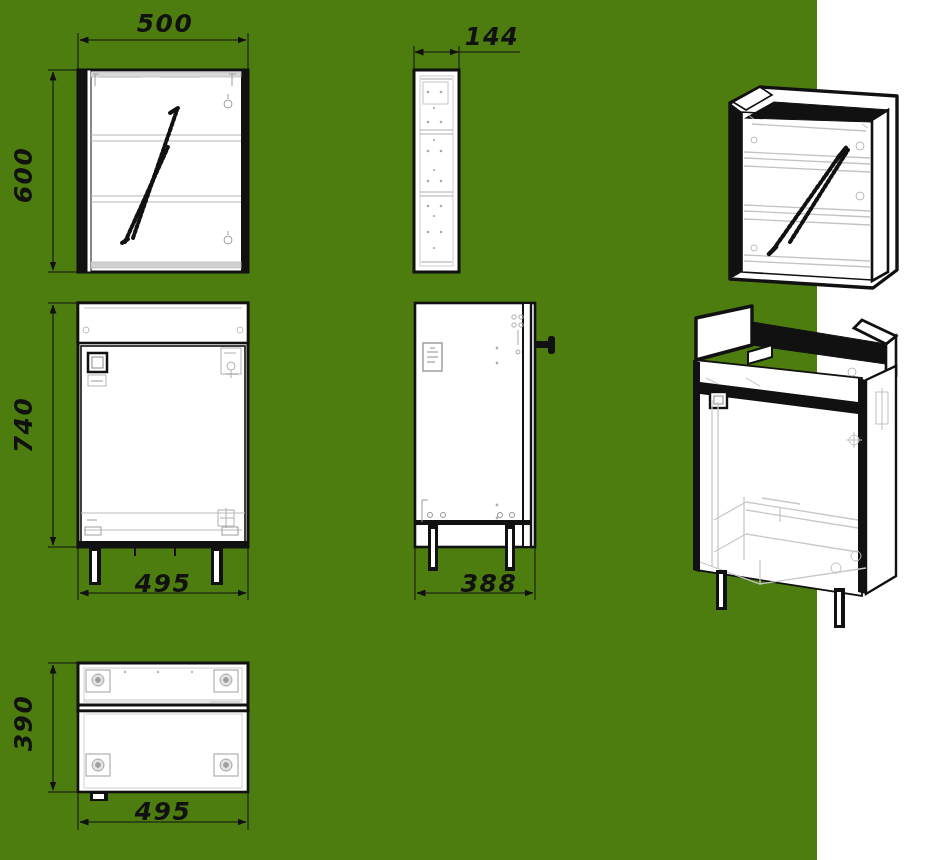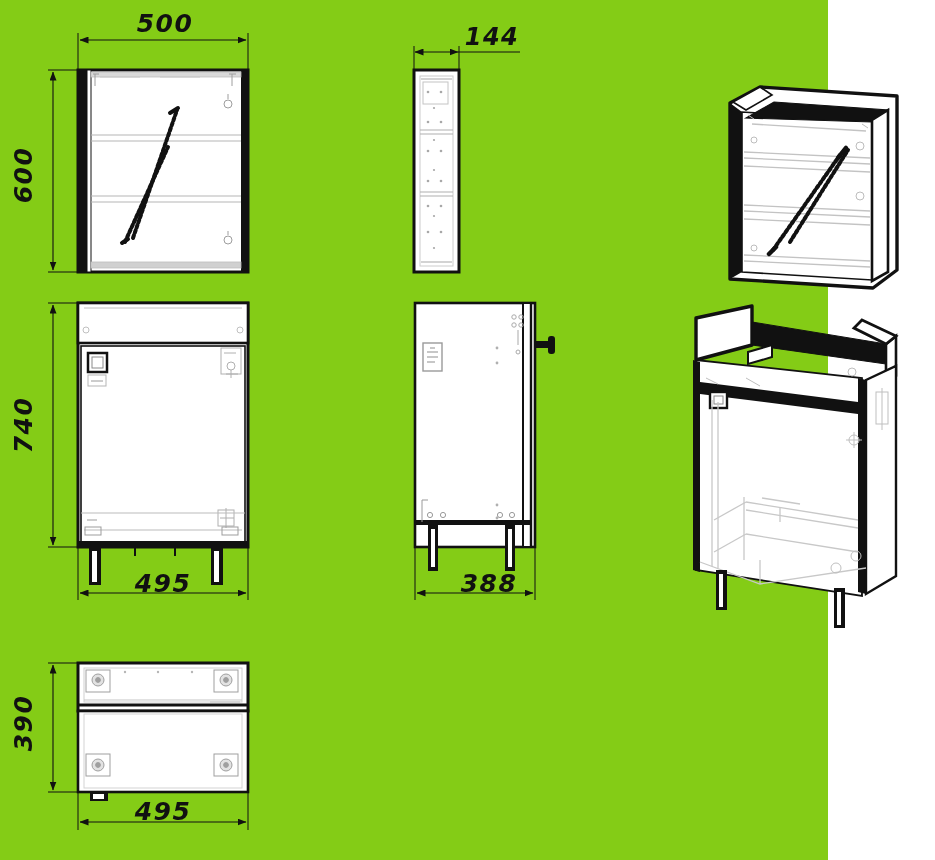--- a/index.html
+++ b/index.html
@@ -8,7 +8,7 @@
     font-family:"DejaVu Sans","Liberation Sans",sans-serif;
     overflow:hidden;position:relative;
   }
-  #sheet{position:absolute;left:0;top:0;width:817px;height:860px;background:#84cc16;padding-left:11px;}
+  #sheet{position:absolute;left:0;top:0;width:817px;height:860px;background:#4d7c0f;}
   svg.drw{position:absolute;left:0;top:0;width:935px;height:860px;display:block;}
   .dimtext{
     font-family:"DejaVu Sans","Liberation Sans",sans-serif;

